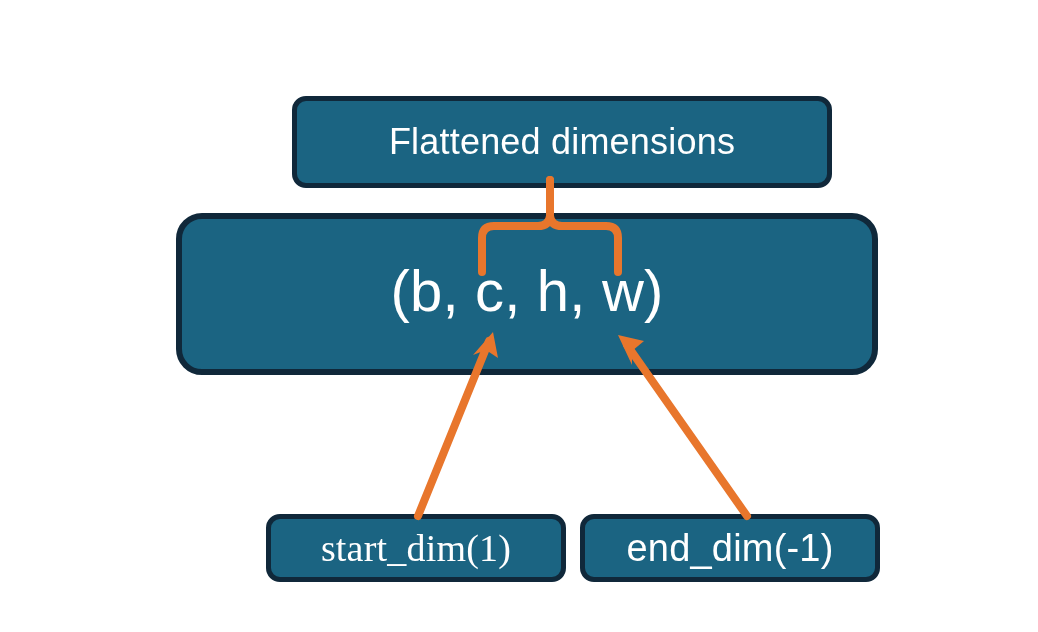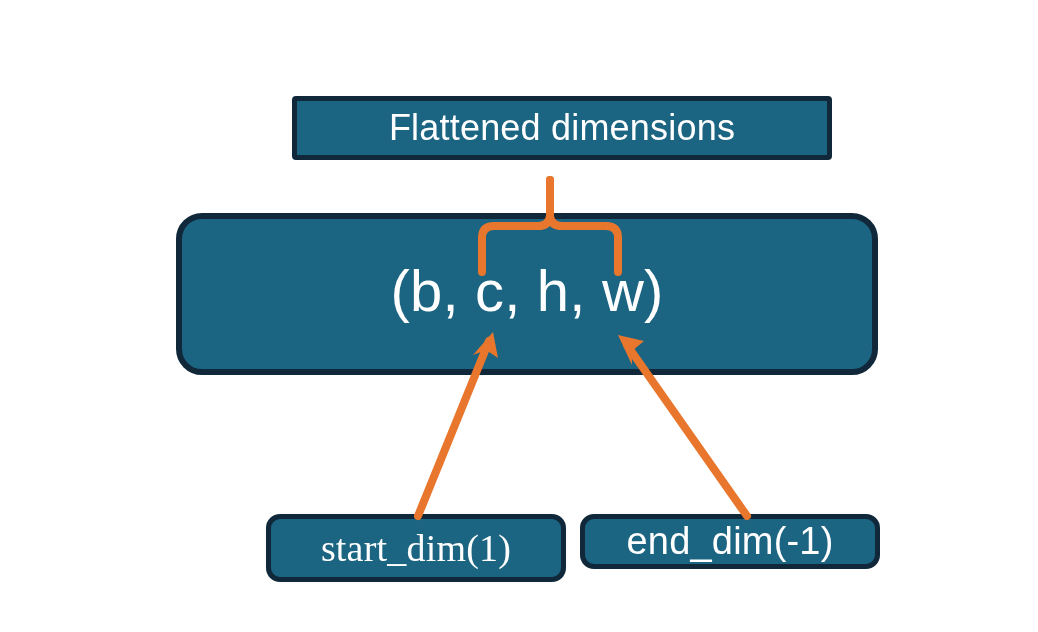--- a/index.html
+++ b/index.html
@@ -37,9 +37,9 @@
     left: 292px;
     top: 96px;
     width: 540px;
-    height: 64px;
+    height: 92px;
     font-size: 36px;
-    border-radius: 4px;
+    border-radius: 14px;
   }
   #box-shape {
     left: 176px;

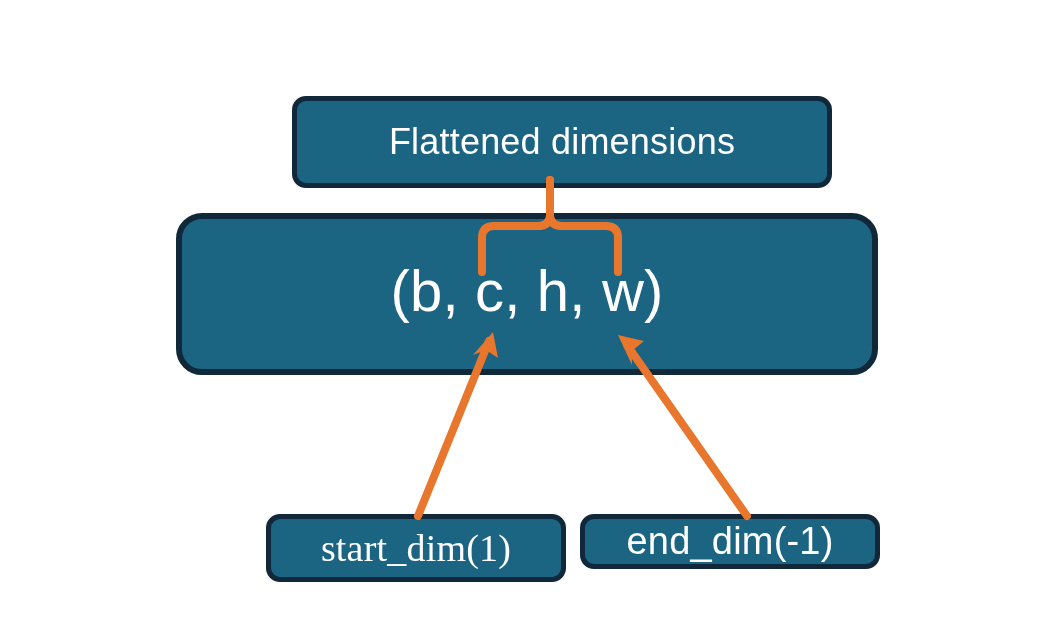--- a/index.html
+++ b/index.html
@@ -67,7 +67,7 @@
     left: 580px;
     top: 514px;
     width: 300px;
-    height: 55px;
+    height: 68px;
     font-size: 38px;
     border-radius: 14px;
     text-align: center;

